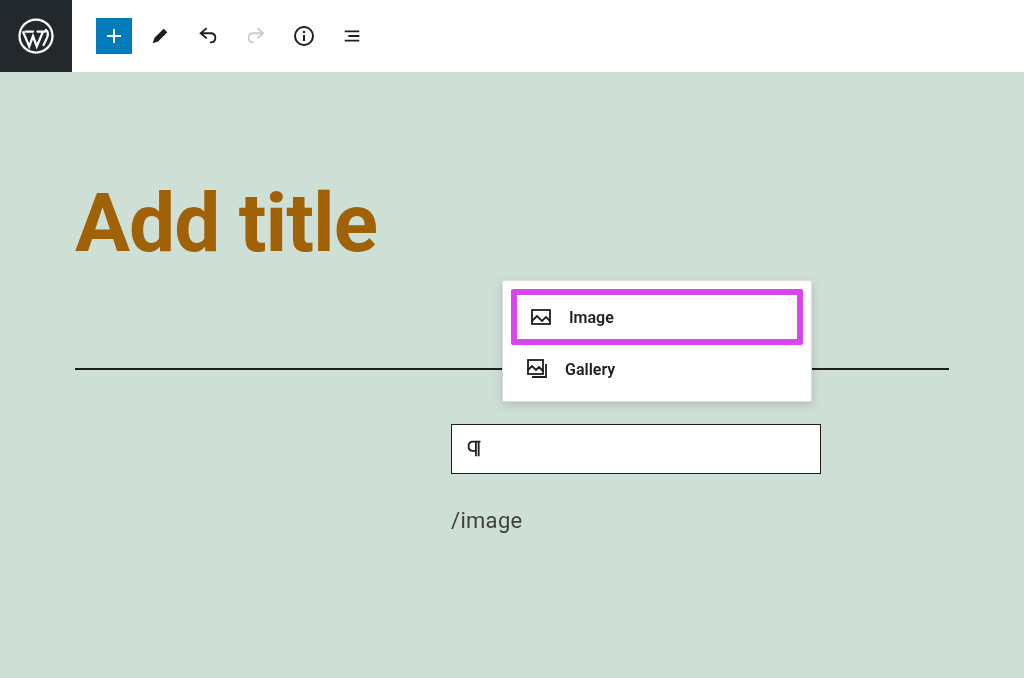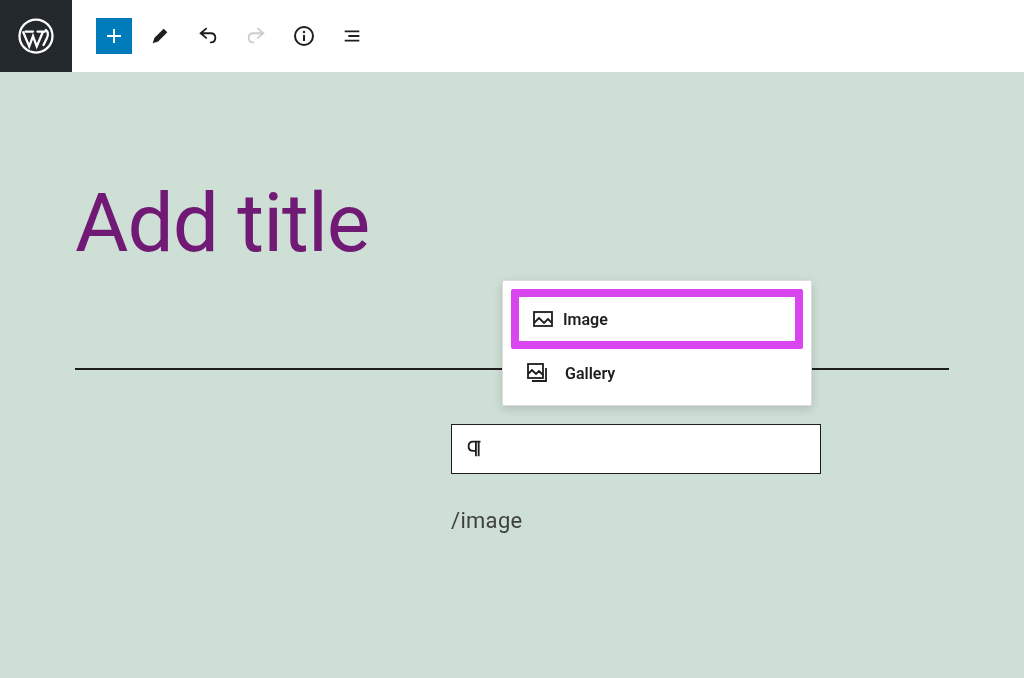--- a/index.html
+++ b/index.html
@@ -68,8 +68,8 @@
     }
     .title-input {
       font-size: 82px;
-      font-weight: 400;
-      color: #701a75;
+      font-weight: 700;
+      color: #a16207;
       letter-spacing: -1px;
       line-height: 1;
       font-family: inherit;

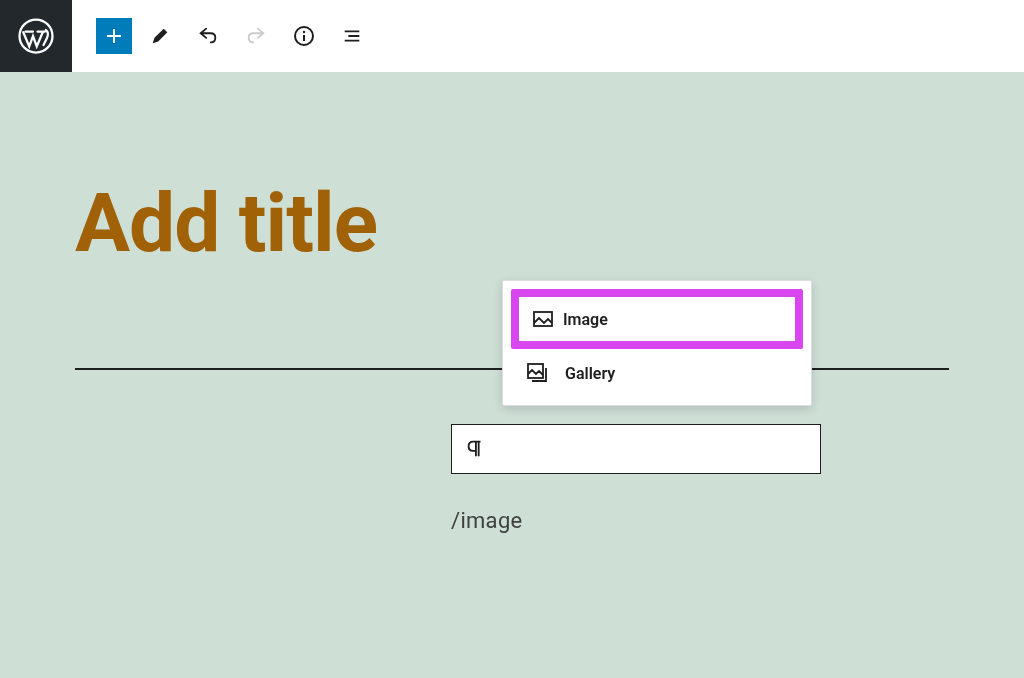--- a/index.html
+++ b/index.html
@@ -124,8 +124,7 @@
       border-radius: 2px;
     }
     .inserter-item.selected {
-      border: 8px solid #d946ef;
-      gap: 8px;
+      border: 6px solid #d946ef;
     }
     .inserter-icon {
       width: 24px;

